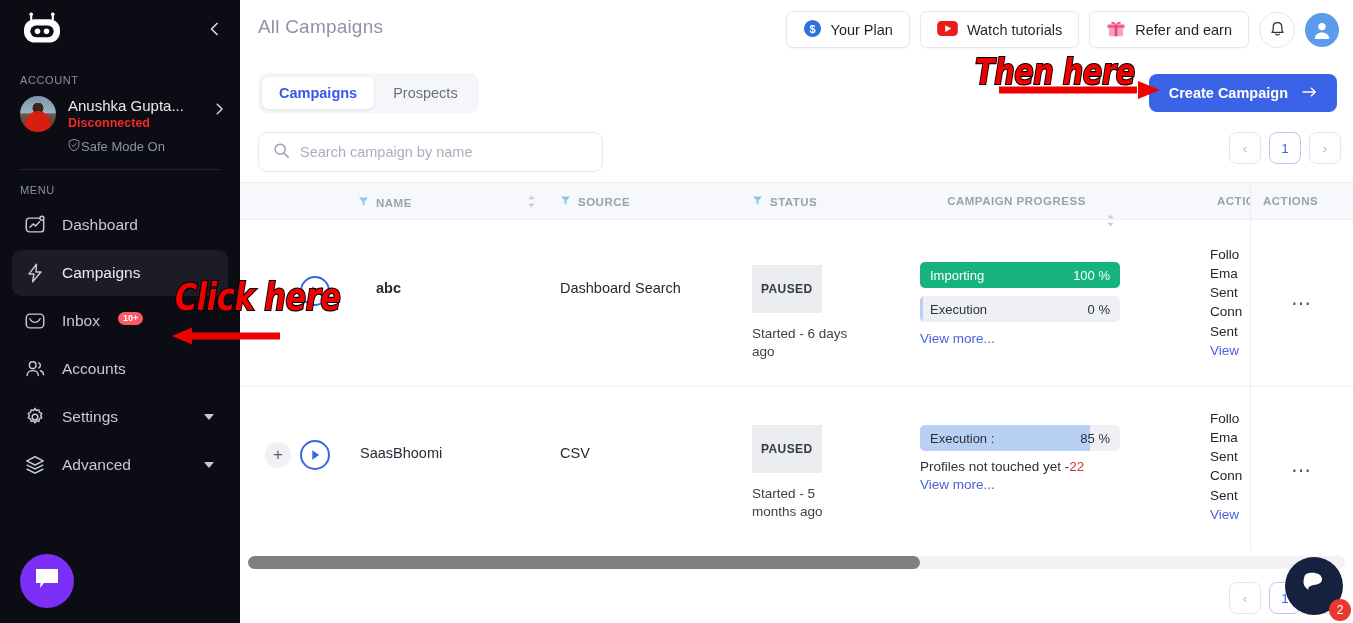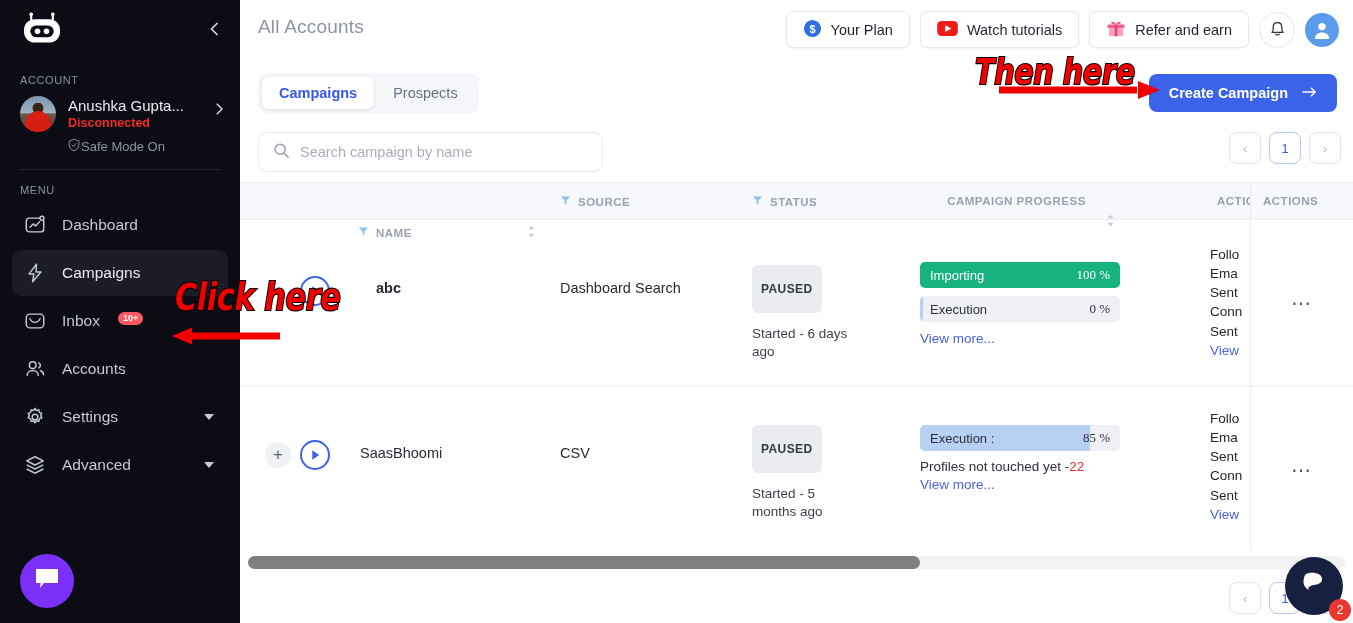--- a/index.html
+++ b/index.html
@@ -366,7 +366,7 @@
   <div class="main">
 
     <div class="topbar">
-      <div class="page-title">All Accounts</div>
+      <div class="page-title">All Campaigns</div>
       <div class="top-actions">
 
         <div class="pill">

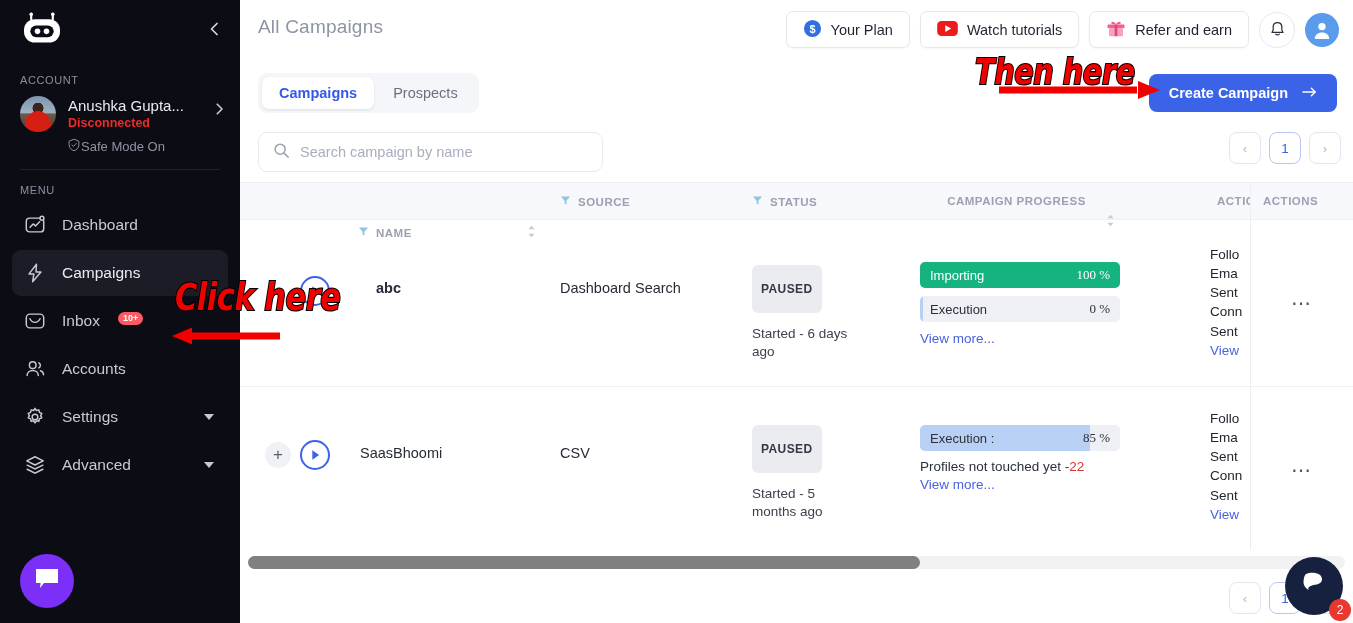--- a/index.html
+++ b/index.html
@@ -454,7 +454,7 @@
     <div class="table-wrap">
 
       <div class="thead">
-        <div class="th" style="left:118px;margin-top:30px;">
+        <div class="th" style="left:118px;">
           <span class="funnel">
             <svg width="11" height="11" viewBox="0 0 12 12">
                 <path d="M1 1.5 H11 L7 6.3 V10.5 L5 9.3 V6.3 Z" fill="currentColor"></path>

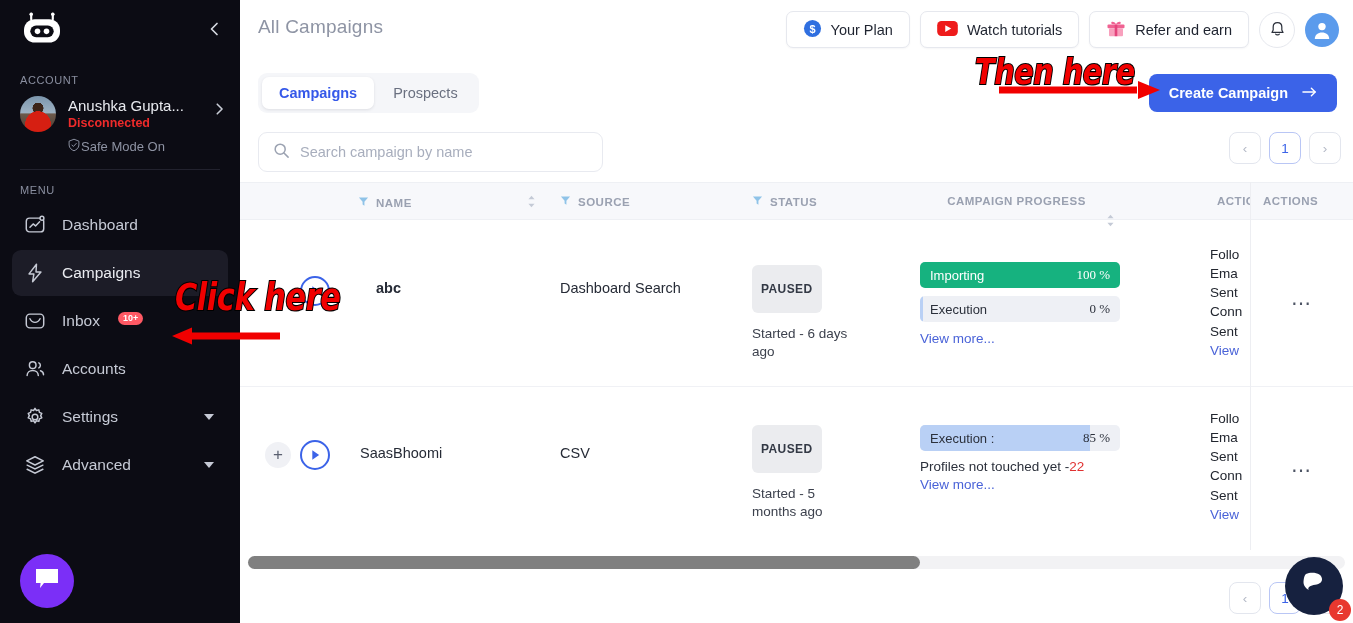--- a/index.html
+++ b/index.html
@@ -172,7 +172,7 @@
   }
   .bar .fill { position: absolute; left: 0; top: 0; bottom: 0; }
   .bar .blabel { position: relative; font-size: 13px; padding-left: 10px; }
-  .bar .bval { position: relative; margin-left: auto; font-size: 13px; padding-right: 10px; font-family: Liberation Serif, serif; }
+  .bar .bval { position: relative; margin-left: auto; font-size: 13px; padding-right: 10px; }
   .view-more { color: #4a63d8; font-size: 13.5px; cursor: pointer; }
   .notouched { font-size: 13.5px; color: #2b303b; margin-bottom: 2px; }
   .notouched b { color: #e03131; font-weight: 400; }

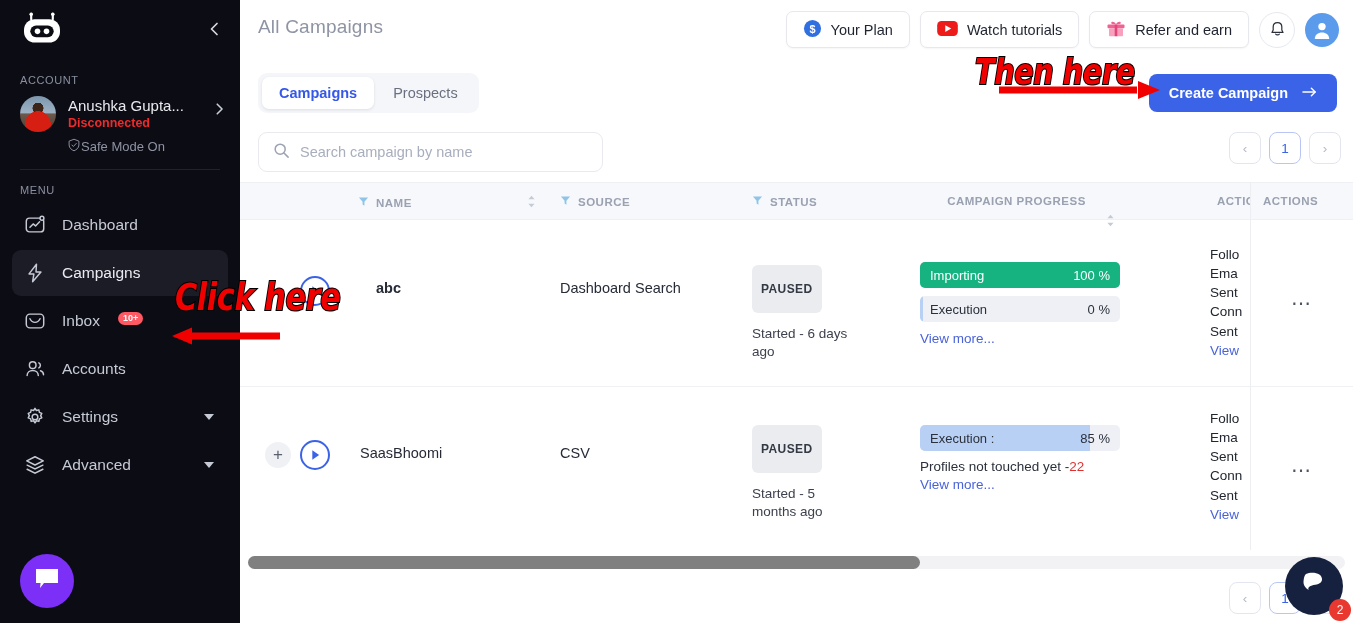--- a/index.html
+++ b/index.html
@@ -162,7 +162,7 @@
   .status-chip {
     display: inline-block; background: #ebecef; color: #333945;
     font-size: 12px; font-weight: 600; letter-spacing: .4px;
-    padding: 17px 9px; border-radius: 6px;
+    padding: 17px 9px; border-radius: 0;
   }
   .started { font-size: 13.5px; color: #3c414d; margin-top: 12px; width: 110px; line-height: 1.35; }
   .bar {

